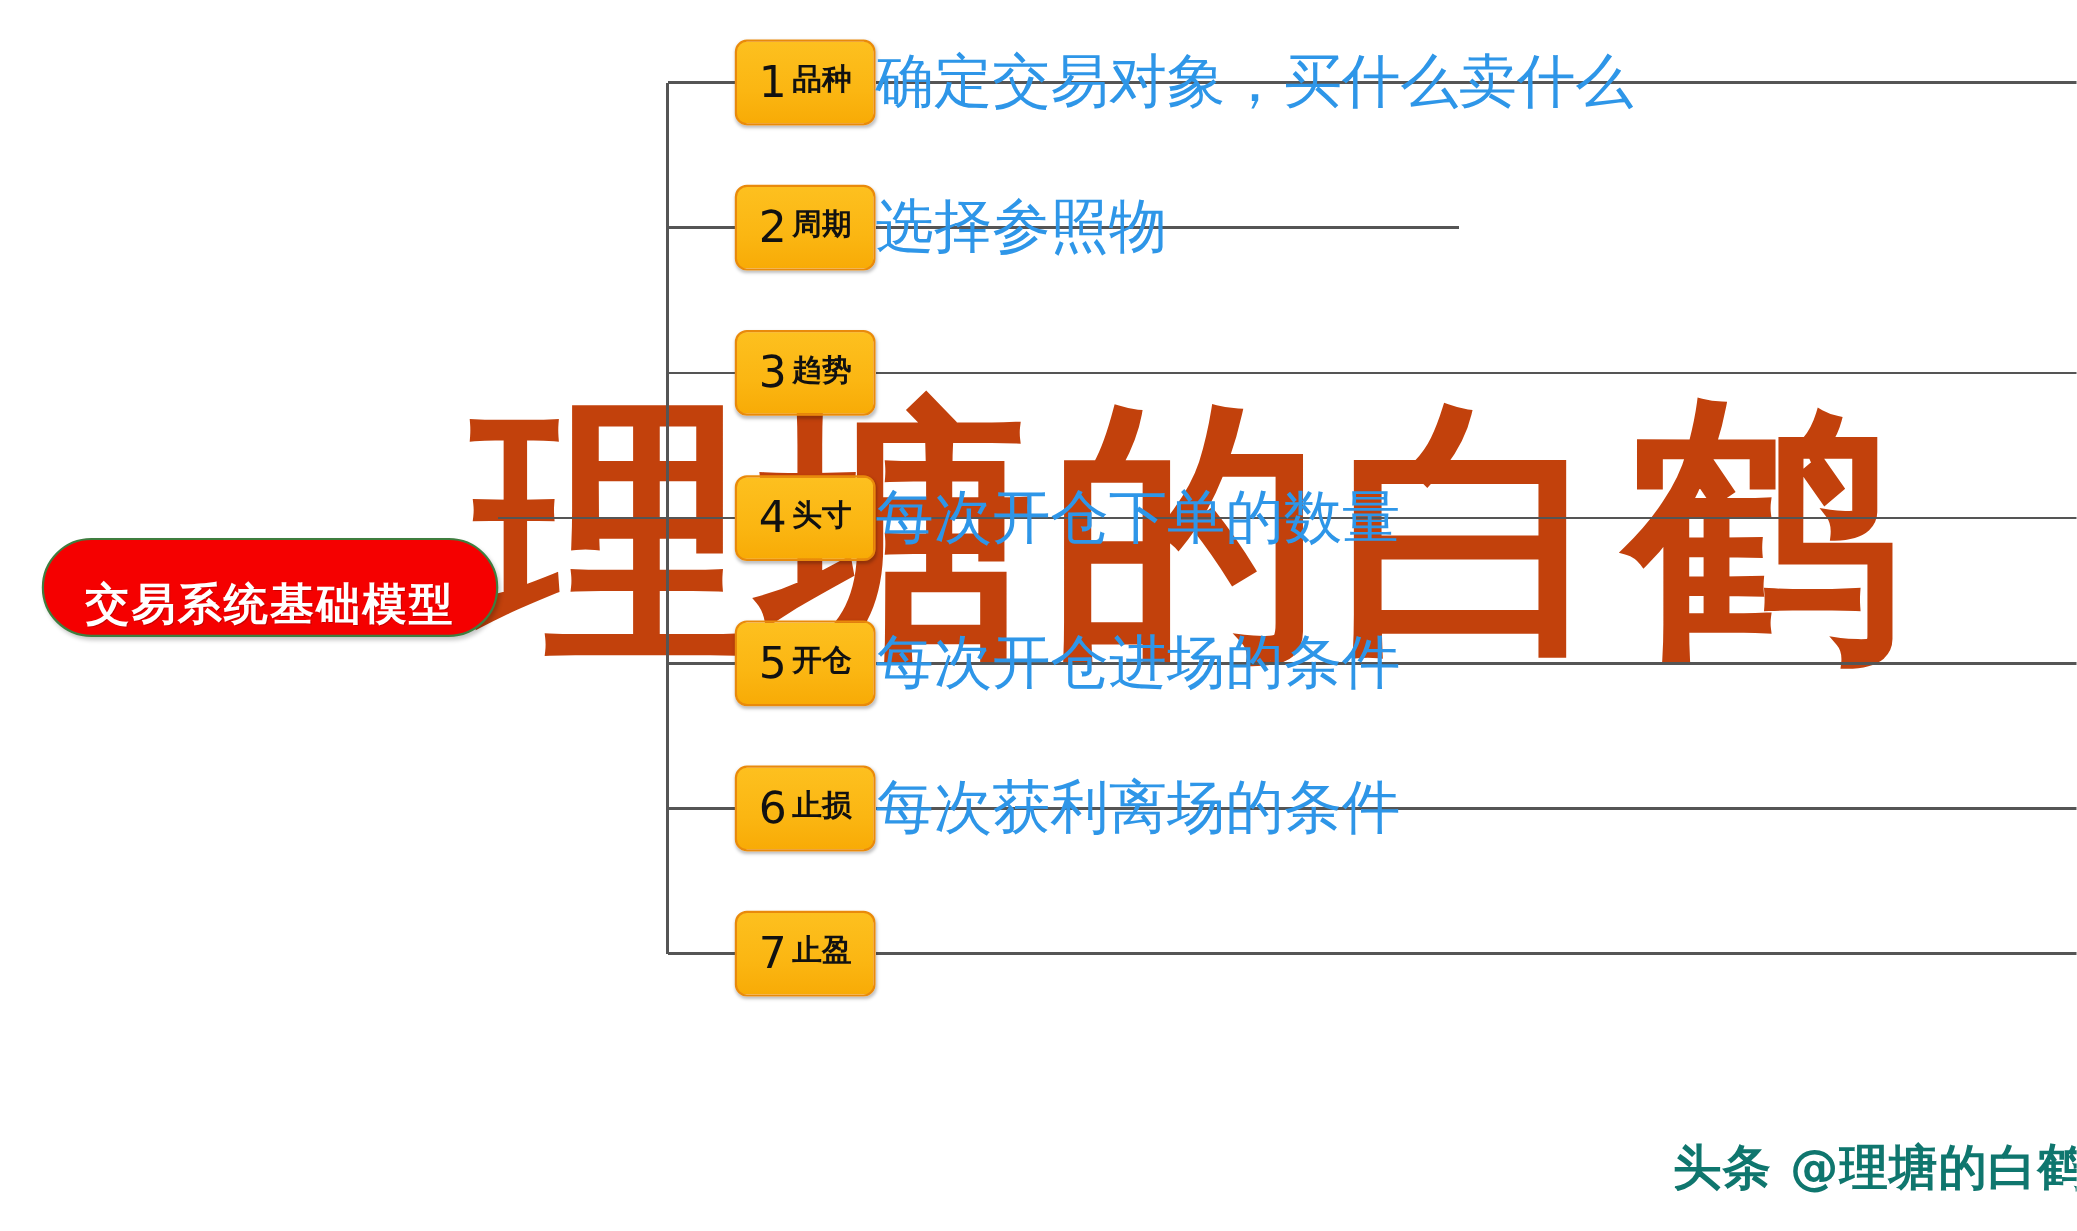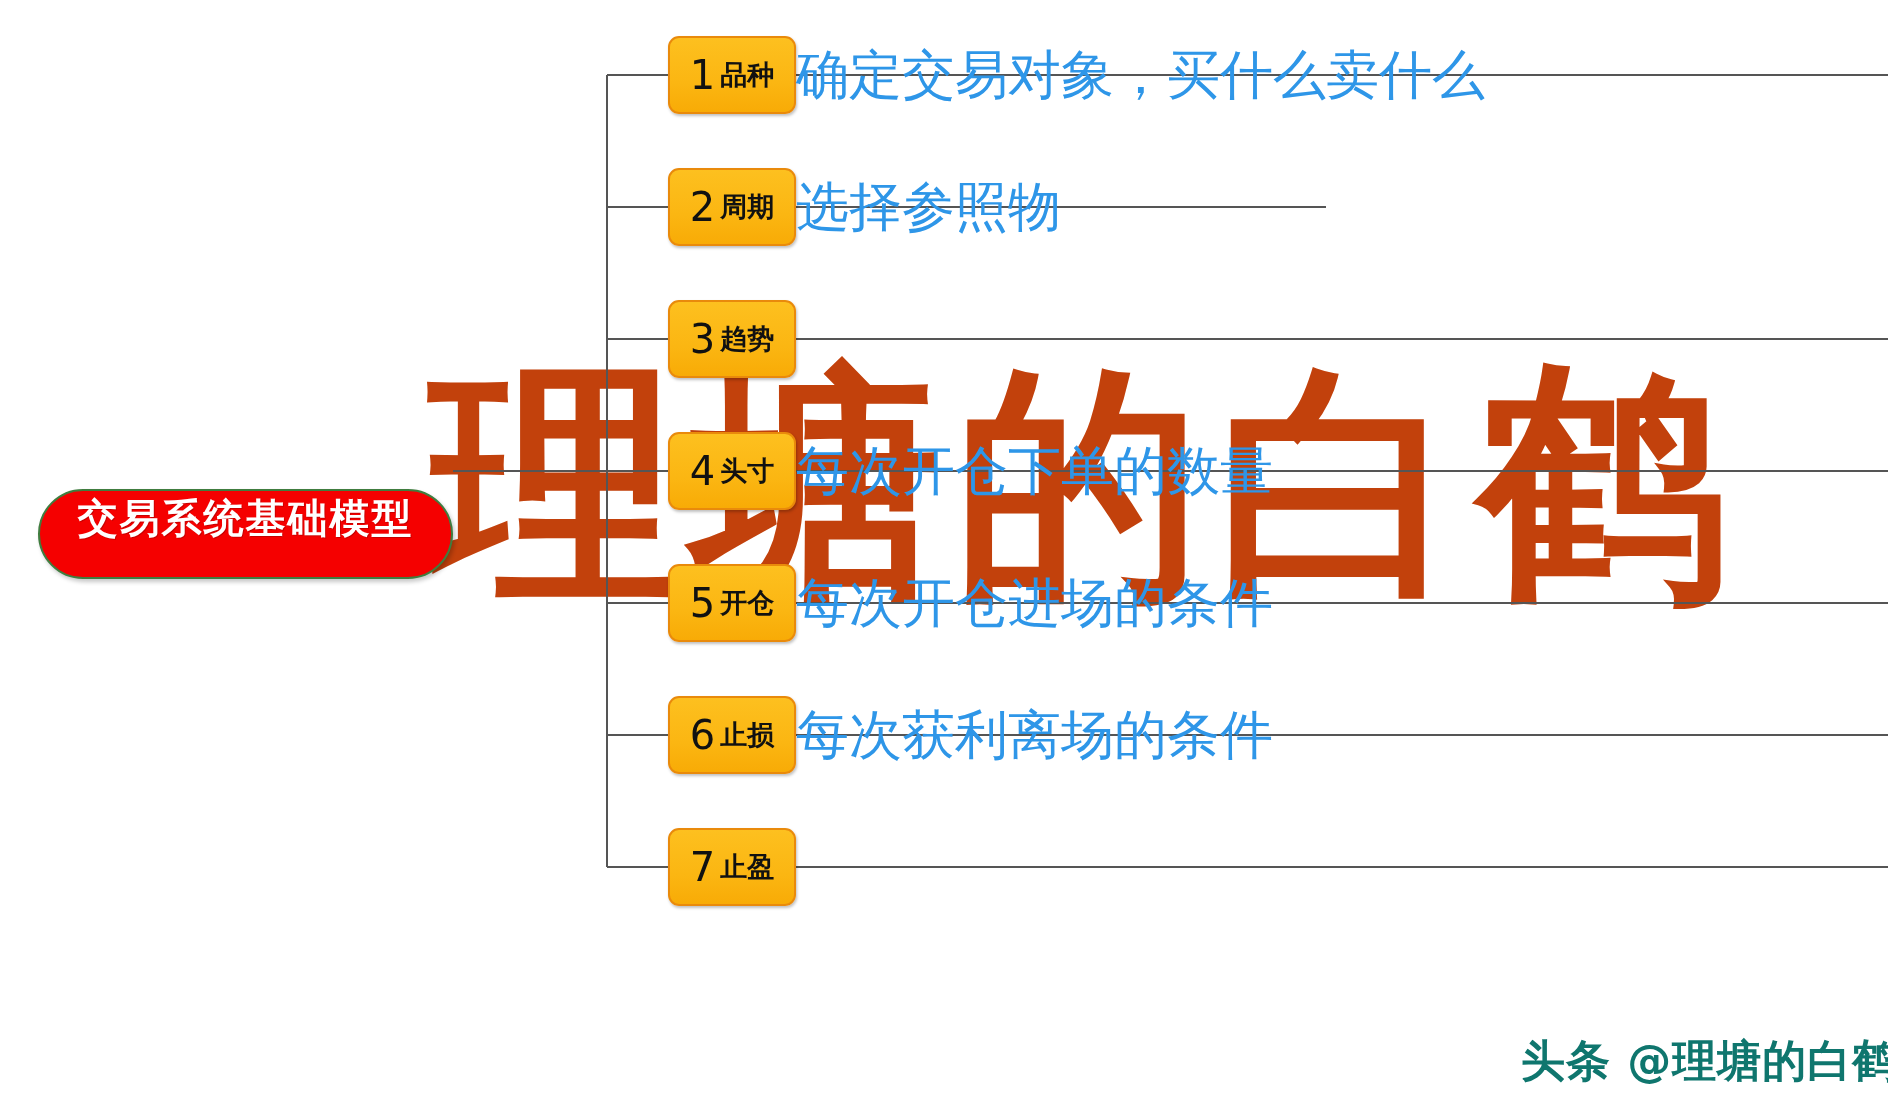--- a/index.html
+++ b/index.html
@@ -109,7 +109,7 @@
     line-height: 1;
     letter-spacing: 0px;
     white-space: nowrap;
-    font-family: Liberation Serif, serif;
+    font-family: Liberation Mono, monospace;
   }
   .desc {
     color: #2e96e8;

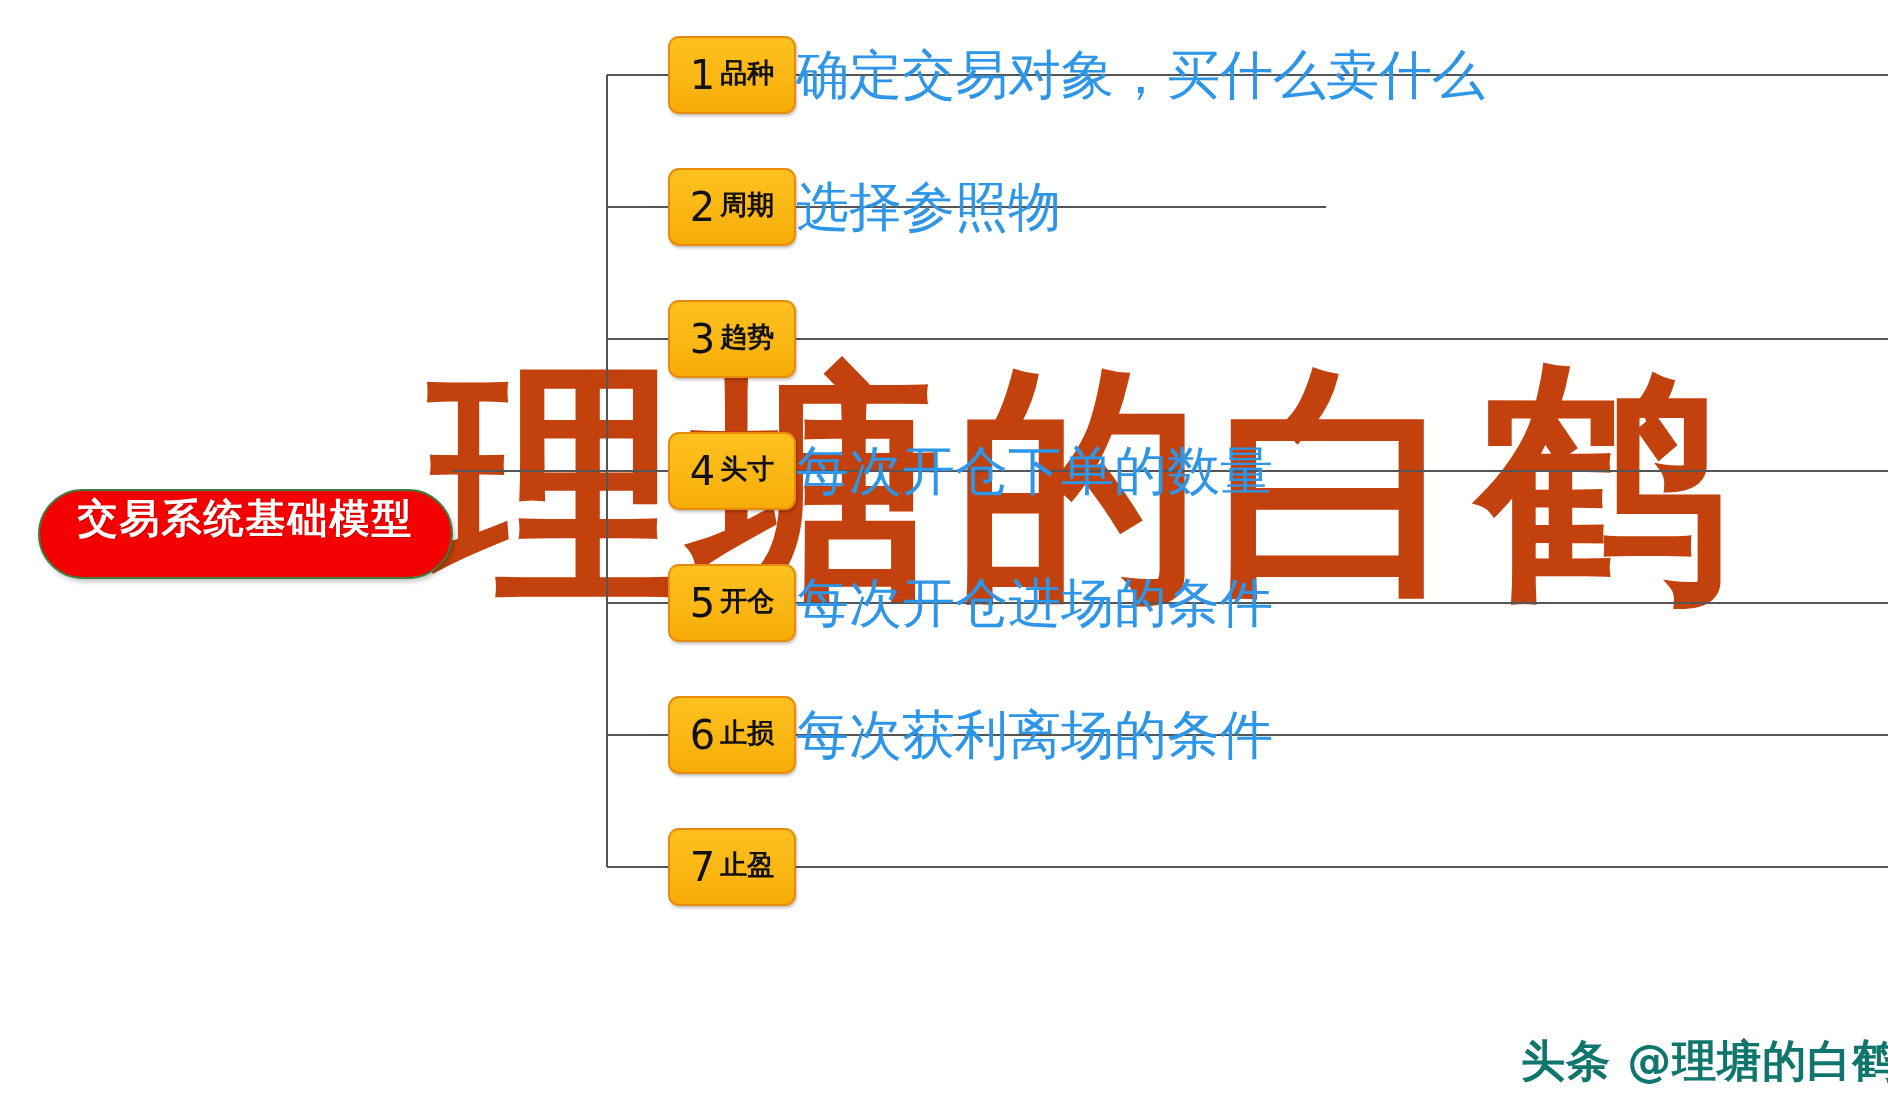--- a/index.html
+++ b/index.html
@@ -59,7 +59,7 @@
     border-radius: 45px;
     box-sizing: border-box;
     display: flex;
-    align-items: flex-start;
+    align-items: flex-end;
     justify-content: center;
     box-shadow: 2px 3px 4px rgba(0,0,0,0.22);
   }

